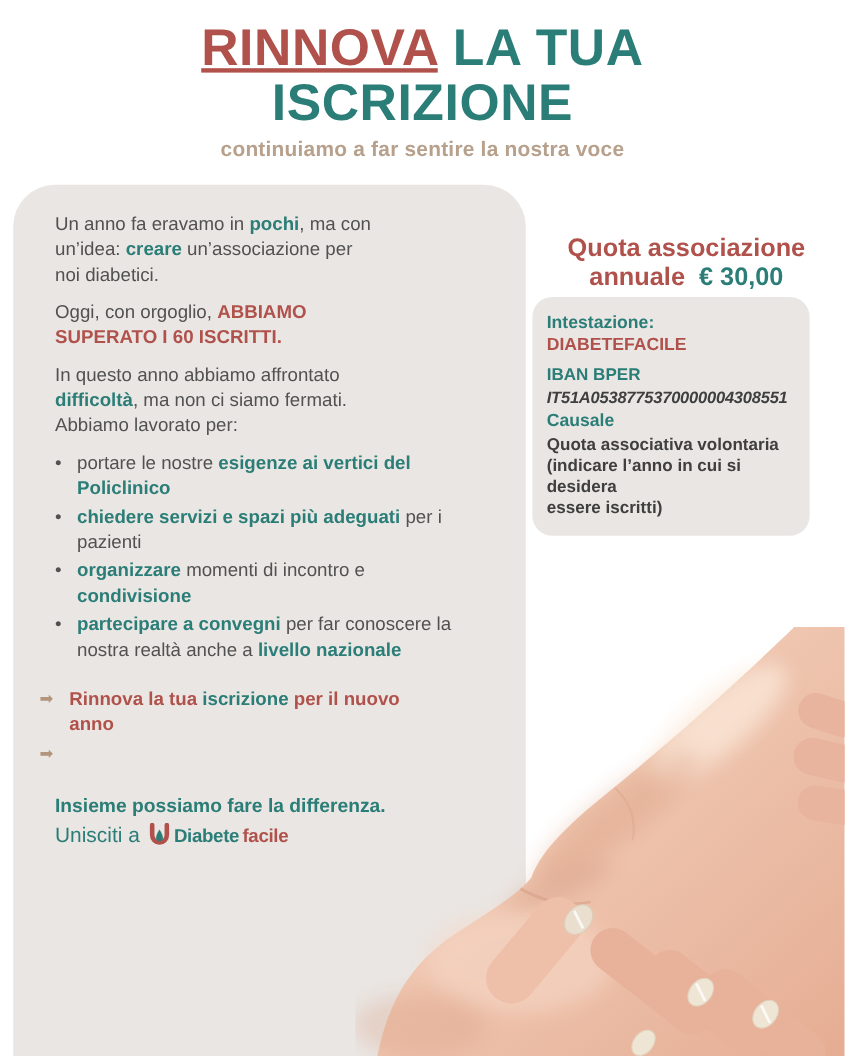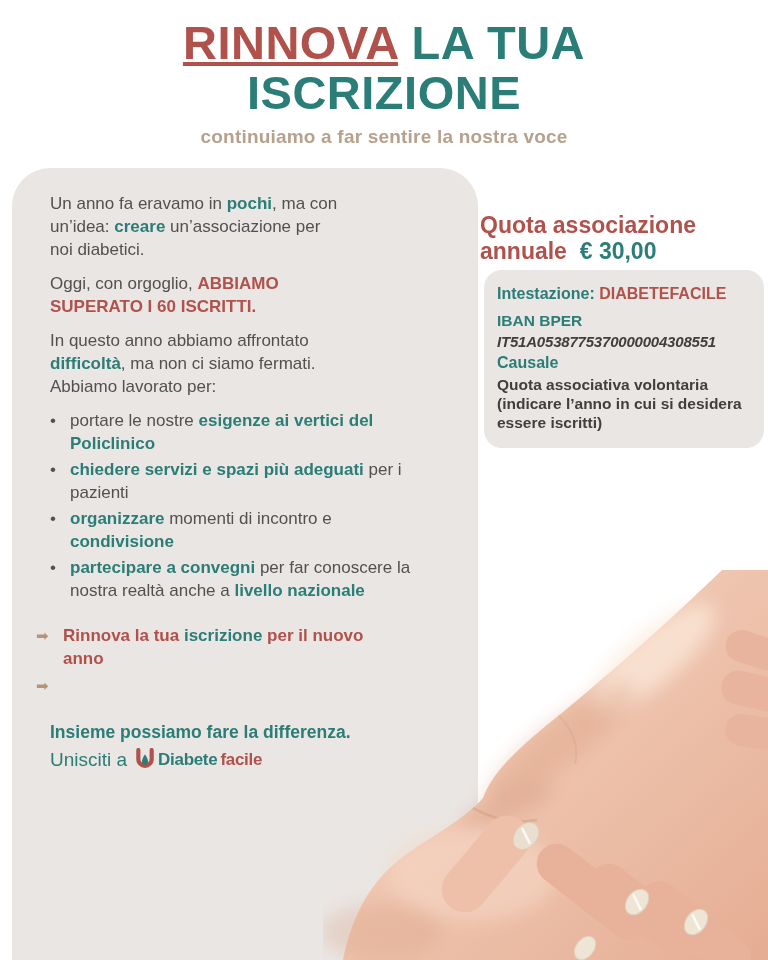--- a/index.html
+++ b/index.html
@@ -36,7 +36,7 @@
   .lg2{color:#b0514b;font-weight:700;font-size:17px;letter-spacing:-.3px;}
 
   
-  .quota-heading{position:absolute;left:480px;top:212px;width:288px;
+  .quota-heading{position:absolute;left:480px;top:212px;width:288px;text-align:center;
                  font-size:23px;line-height:26px;font-weight:700;}
   .payment-card{position:absolute;left:484px;top:270px;width:280px;background:#eae6e3;
                 border-radius:18px;box-sizing:border-box;padding:14px 13px 14px 13px;z-index:2;}

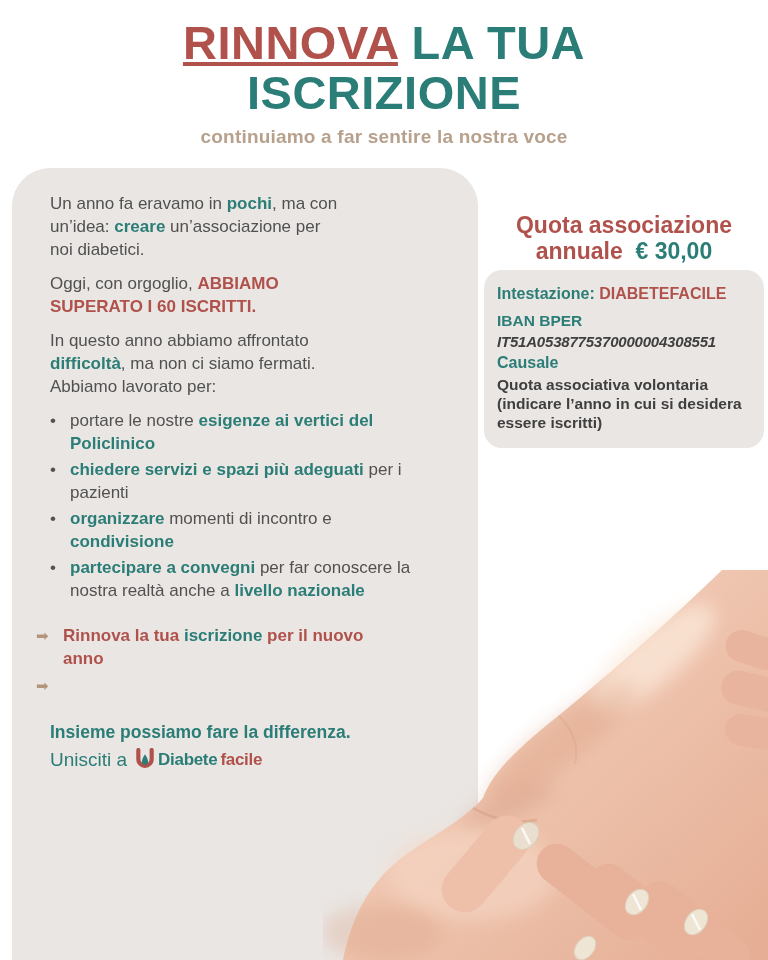--- a/index.html
+++ b/index.html
@@ -38,7 +38,7 @@
   
   .quota-heading{position:absolute;left:480px;top:212px;width:288px;text-align:center;
                  font-size:23px;line-height:26px;font-weight:700;}
-  .payment-card{position:absolute;left:484px;top:270px;width:280px;background:#eae6e3;
+  .payment-card{position:absolute;left:484px;top:270px;width:252px;background:#eae6e3;
                 border-radius:18px;box-sizing:border-box;padding:14px 13px 14px 13px;z-index:2;}
   .pay-row{margin:0 0 2px 0;font-size:16px;line-height:20px;font-weight:700;}
   .pay-label{color:#2b7d77;font-weight:700;}

